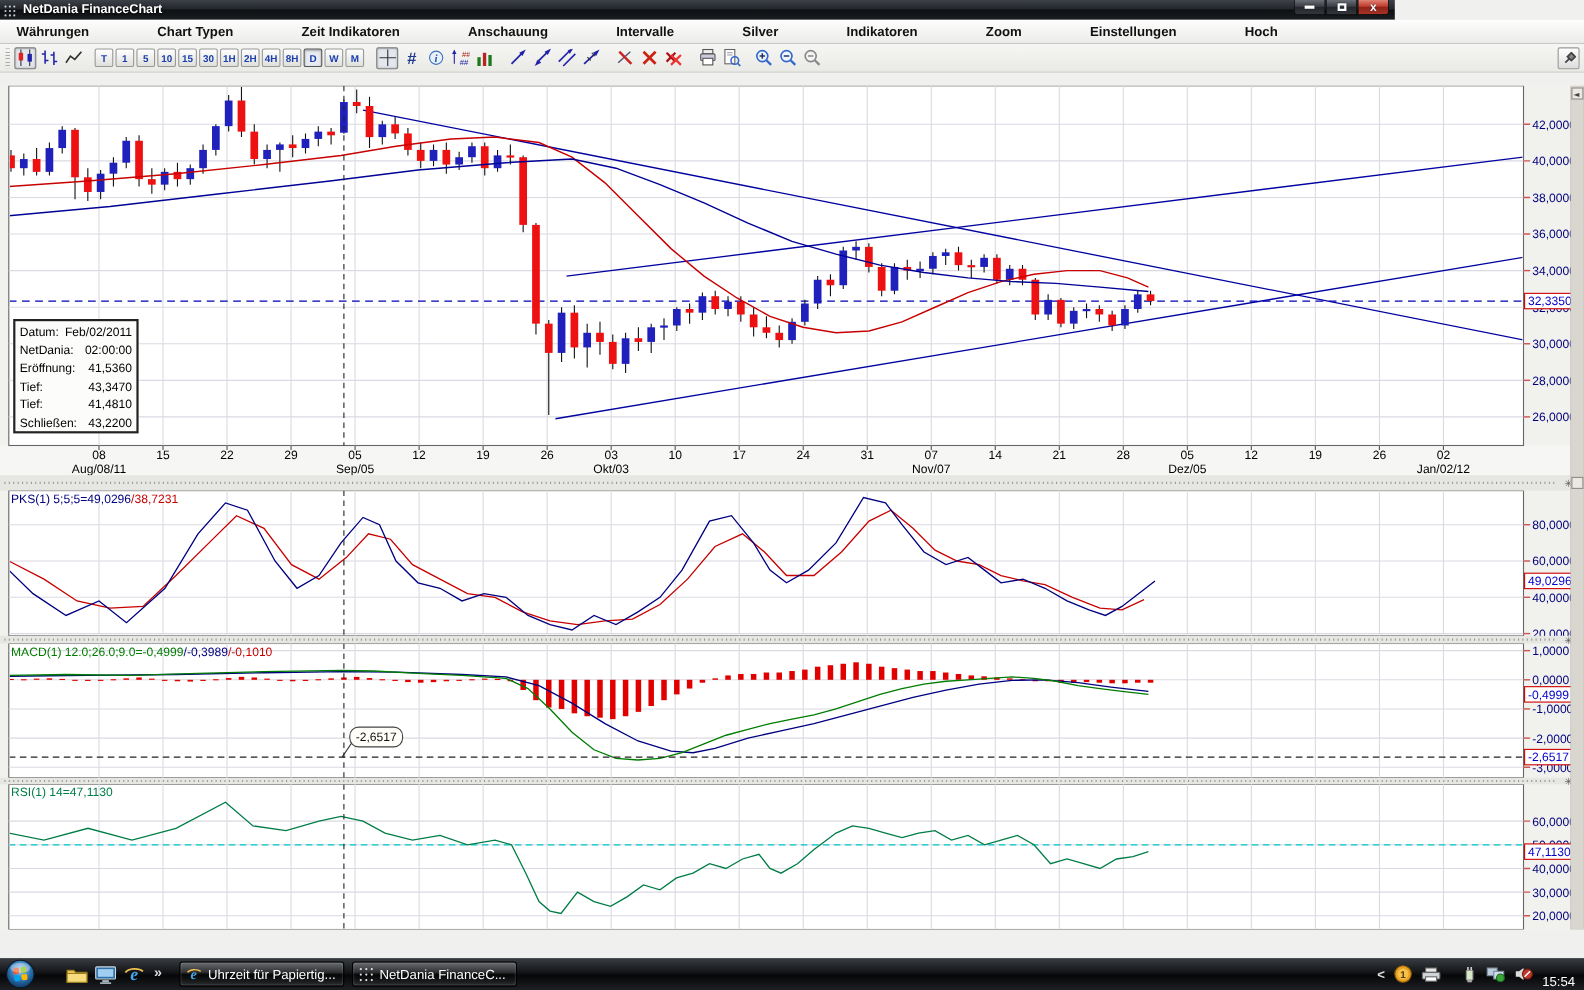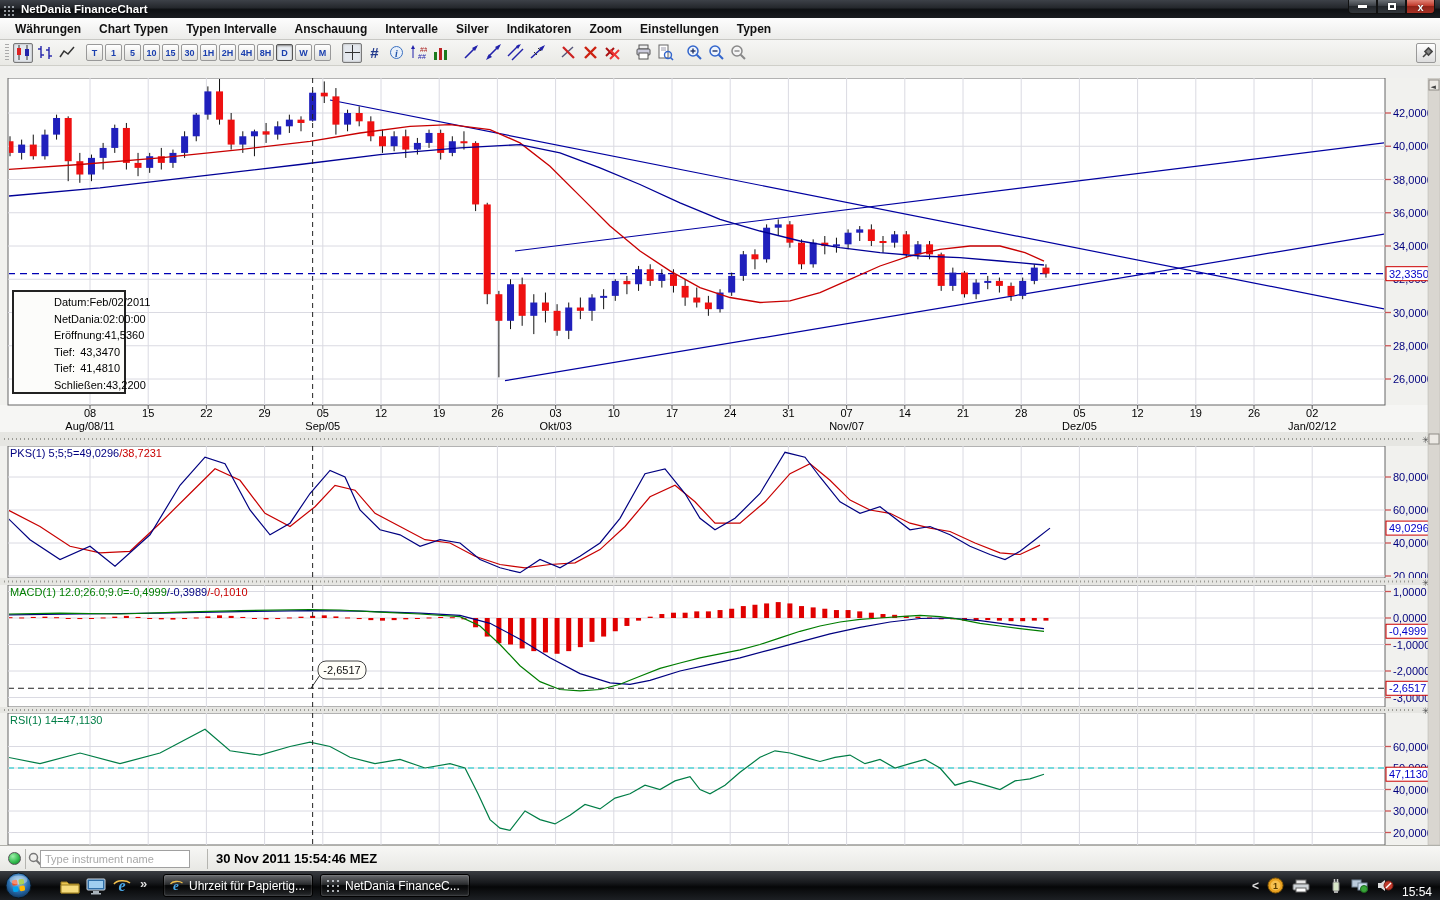--- a/index.html
+++ b/index.html
@@ -8,7 +8,7 @@
   .app { position:absolute; left:0; top:0; width:1440px; height:900px; background:#f0f0ee; }
 
   
-  .titlebar { position:absolute; left:0; top:0; width:1440px; height:18px;
+  .titlebar { position:absolute; left:0; top:0; width:1268px; height:18px;
     background:linear-gradient(#3d4148 0%, #23262b 45%, #0e1013 50%, #1a1d21 100%);
     color:#fff; display:flex; align-items:center; }
   .titlebar .app-icon { width:14px; height:12px; margin:0 4px 0 3px; display:inline-block; }

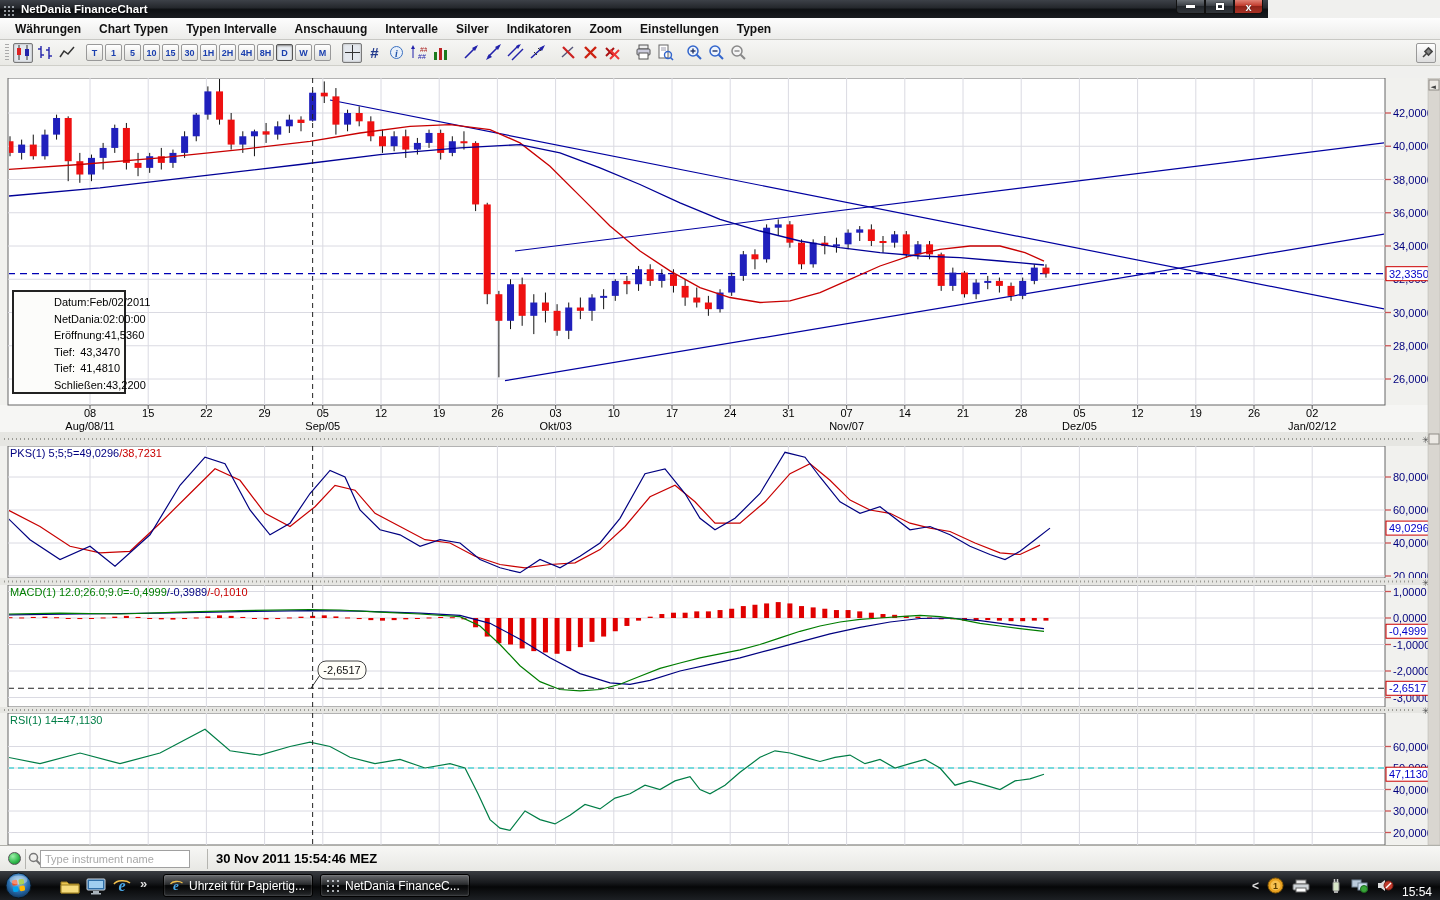--- a/index.html
+++ b/index.html
@@ -26,7 +26,7 @@
   
   .menubar { position:absolute; left:0; top:18px; width:1440px; height:22px;
     background:linear-gradient(#fdfdfd,#ececea); border-bottom:1px solid #c8c8c4;
-    display:flex; align-items:center; padding-left:6px; }
+    display:flex; align-items:center; padding-left:6px;gap:44px; }
   .menu-item { font-size:12px; font-weight:bold; color:#111; padding:2px 9px; cursor:default; }
 
   

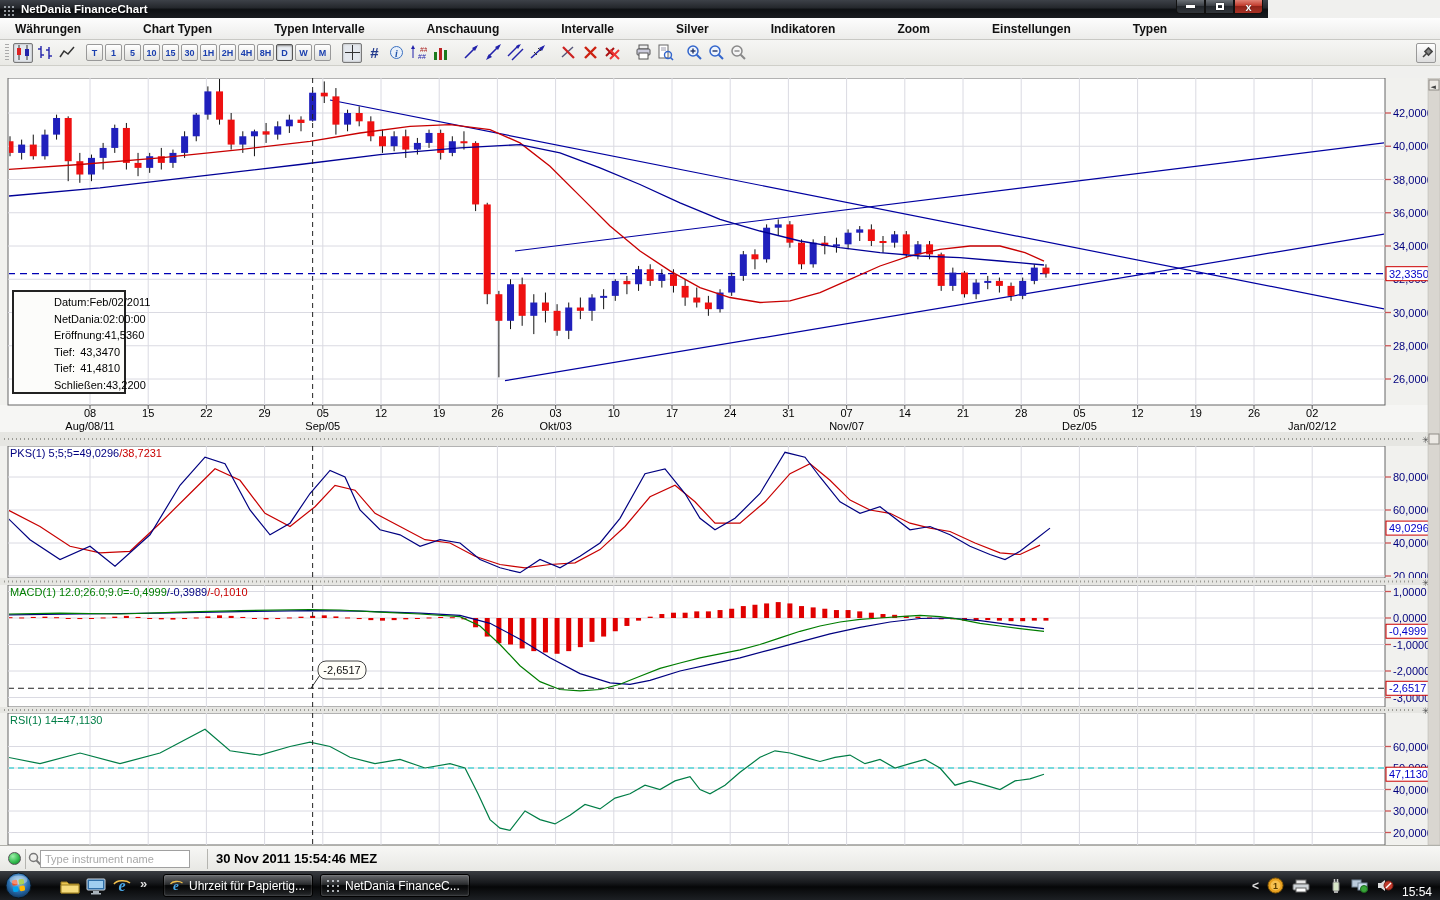--- a/index.html
+++ b/index.html
@@ -122,7 +122,7 @@
   <div class="menubar" id="menubar">
       <div class="menu-item">Währungen</div>
       <div class="menu-item">Chart Typen</div>
-      <div class="menu-item">Typen Intervalle</div>
+      <div class="menu-item">Zeit Indikatoren</div>
       <div class="menu-item">Anschauung</div>
       <div class="menu-item">Intervalle</div>
       <div class="menu-item">Silver</div>

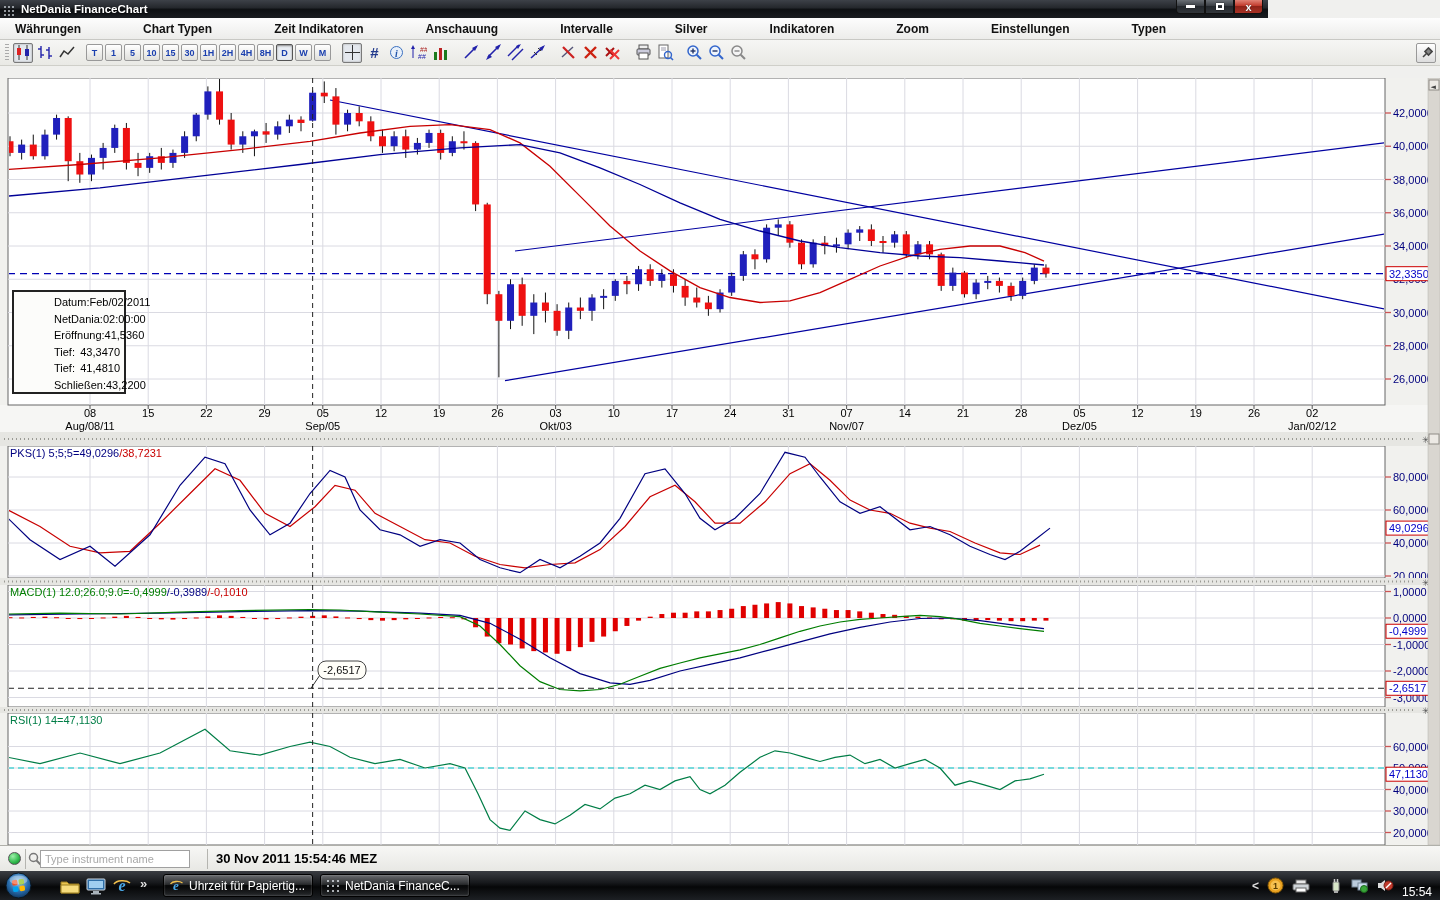--- a/index.html
+++ b/index.html
@@ -129,7 +129,7 @@
       <div class="menu-item">Indikatoren</div>
       <div class="menu-item">Zoom</div>
       <div class="menu-item">Einstellungen</div>
-      <div class="menu-item">Typen</div>
+      <div class="menu-item">Hoch</div>
     </div>
 
   <div class="toolbar" id="toolbar">

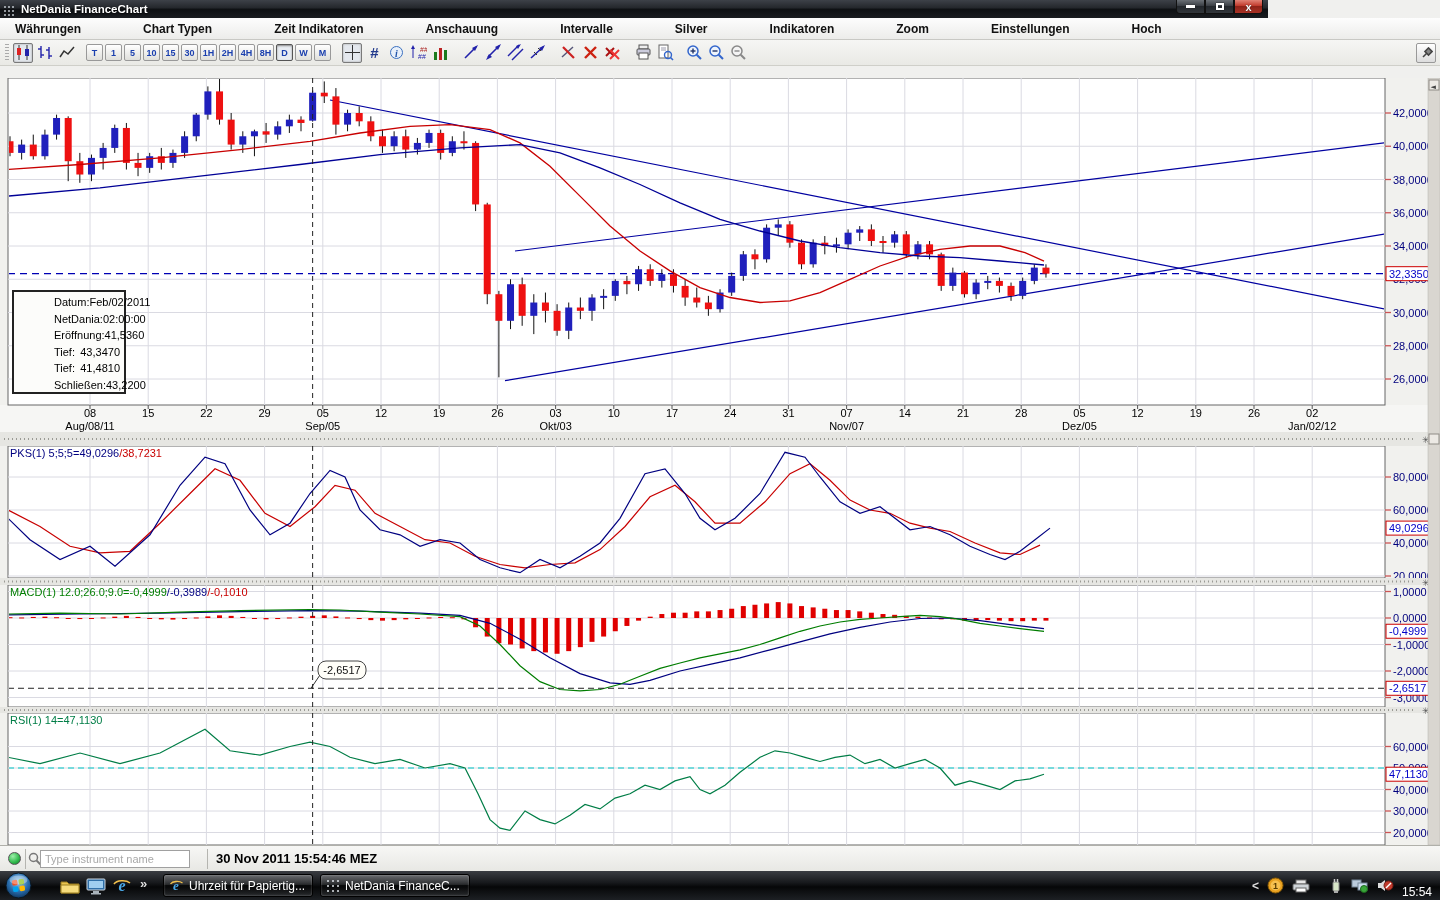--- a/index.html
+++ b/index.html
@@ -55,7 +55,7 @@
 
   .tooltip { position:absolute; left:12px; top:212px; width:114px; height:104px;
     background:#fcfcfa; border:2px solid #222; font-size:11px; color:#000; padding:2px 4px; }
-  .tt-row { display:flex; justify-content:space-between; height:16.5px; line-height:16.5px;margin-left:36px; }
+  .tt-row { display:flex; justify-content:space-between; height:16.5px; line-height:16.5px; }
 
   
   .statusbar { position:absolute; left:0; top:845px; width:1440px; height:26px;

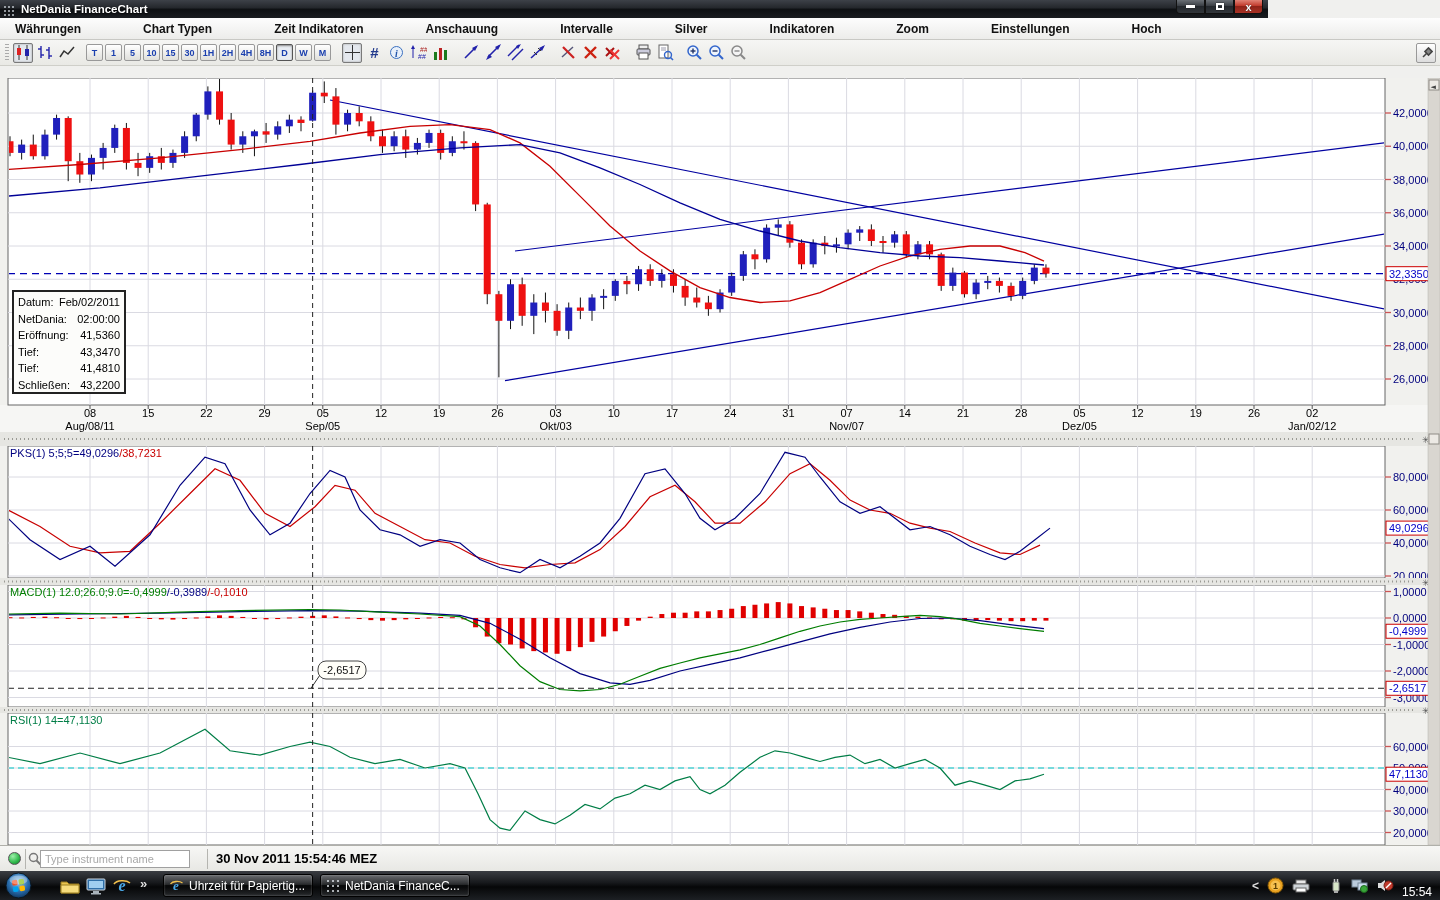--- a/index.html
+++ b/index.html
@@ -928,17 +928,6 @@
     </div>
   </div>
 
-  <div class="statusbar">
-    <div class="led"></div>
-    <div class="sb-sep" style="left:25px"></div>
-    <svg style="position:absolute;left:28px;top:6px" width="14" height="14">
-        <circle cx="5.5" cy="5.5" r="4" fill="none" stroke="#777" stroke-width="1.5"></circle>
-        <line x1="8.5" y1="8.5" x2="12.5" y2="12.5" stroke="#777" stroke-width="1.8"></line>
-      </svg>
-    <input class="sb-input" placeholder="Type instrument name" style="">
-    <div class="sb-sep" style="left:207px"></div>
-    <span class="sb-time">30 Nov 2011 15:54:46 MEZ</span>
-  </div>
 
   <div class="taskbar">
     <div class="orb">

